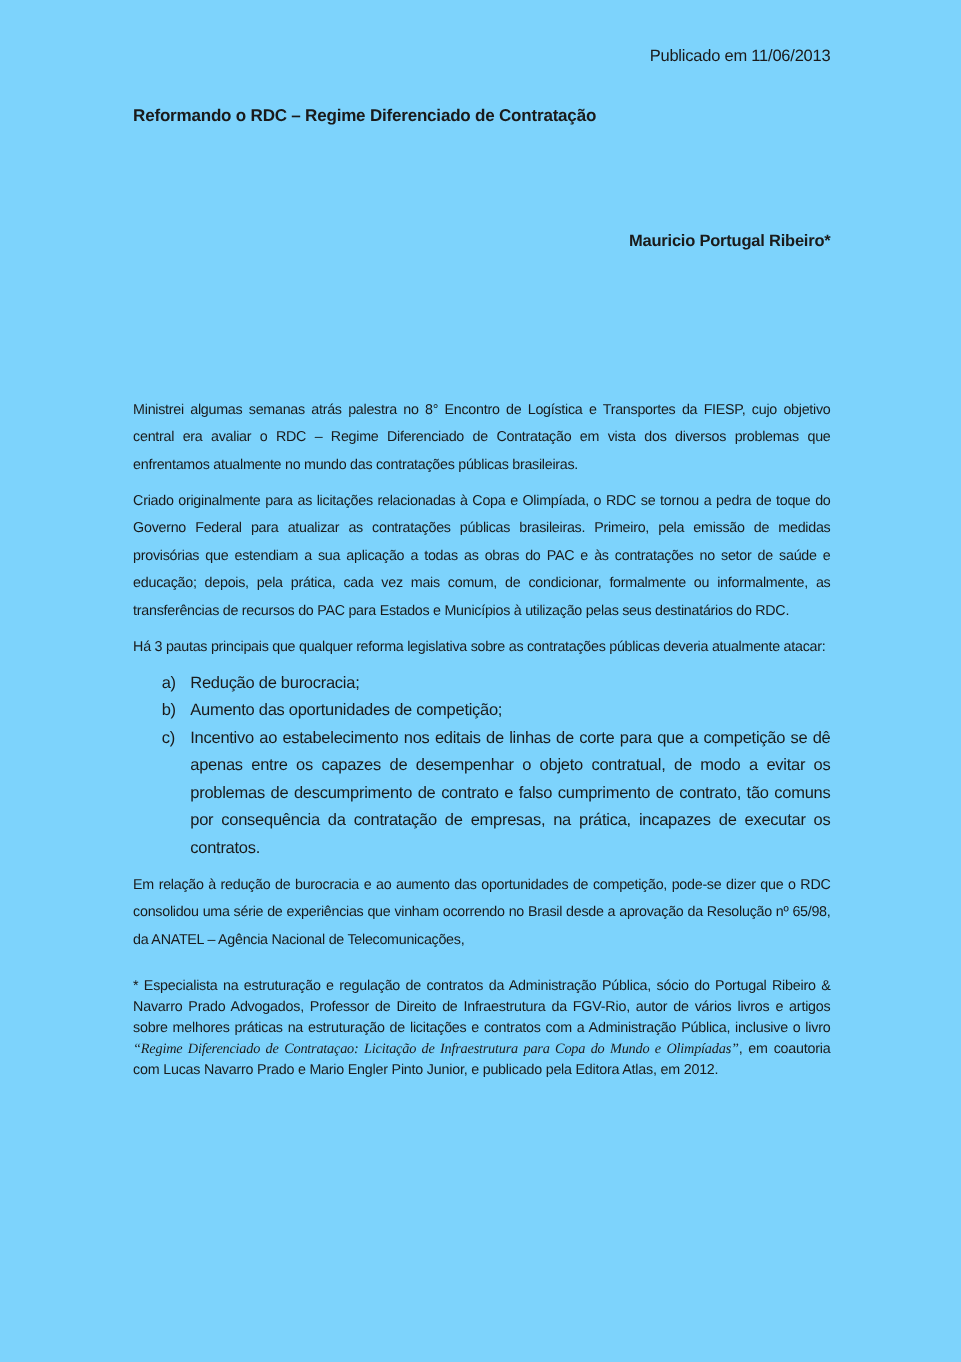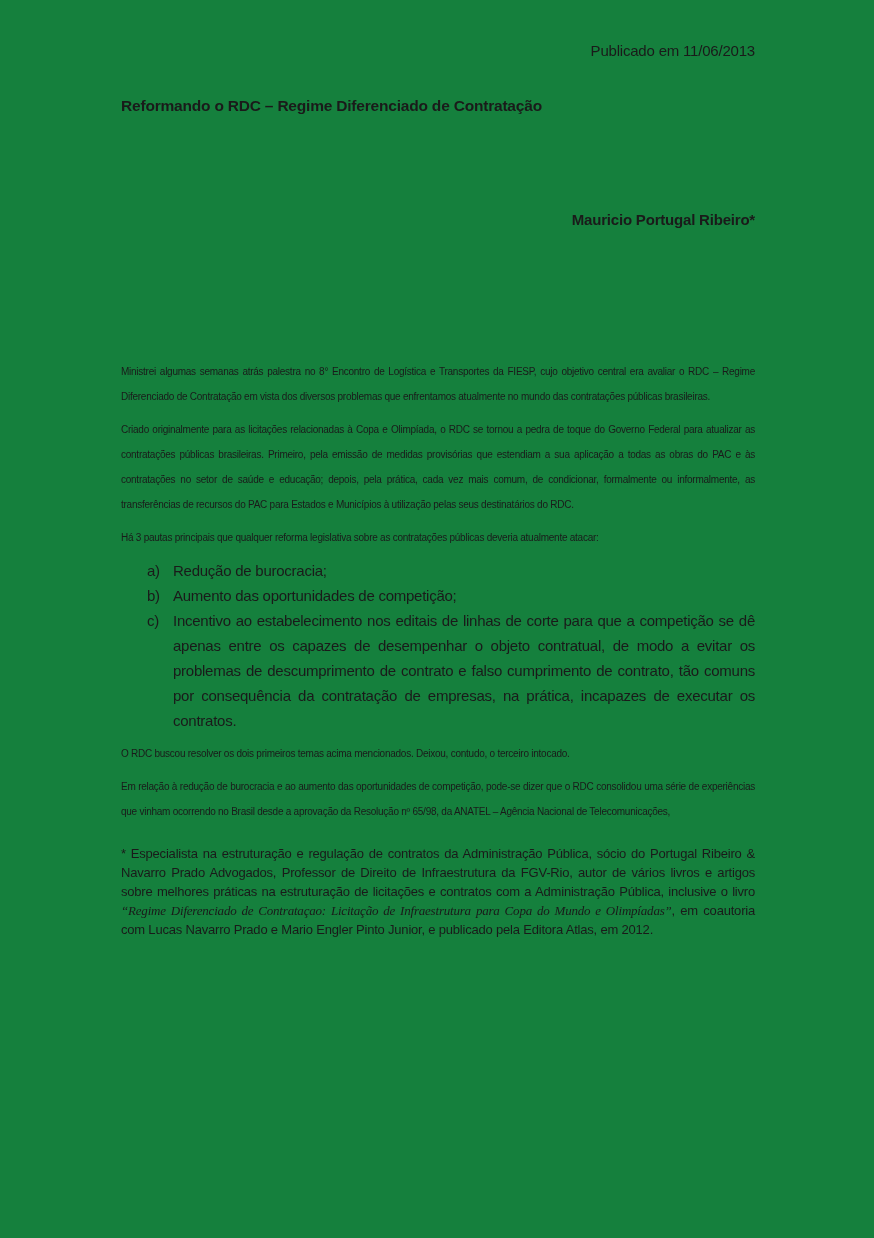--- a/index.html
+++ b/index.html
@@ -11,7 +11,7 @@
     position: relative;
     width: 874px;
     height: 1238px;
-    background: #15803d;
+    background: #7dd3fc;
     box-sizing: border-box;
     padding: 42px 119px 0 121px;
     font-family: "Liberation Sans", sans-serif;

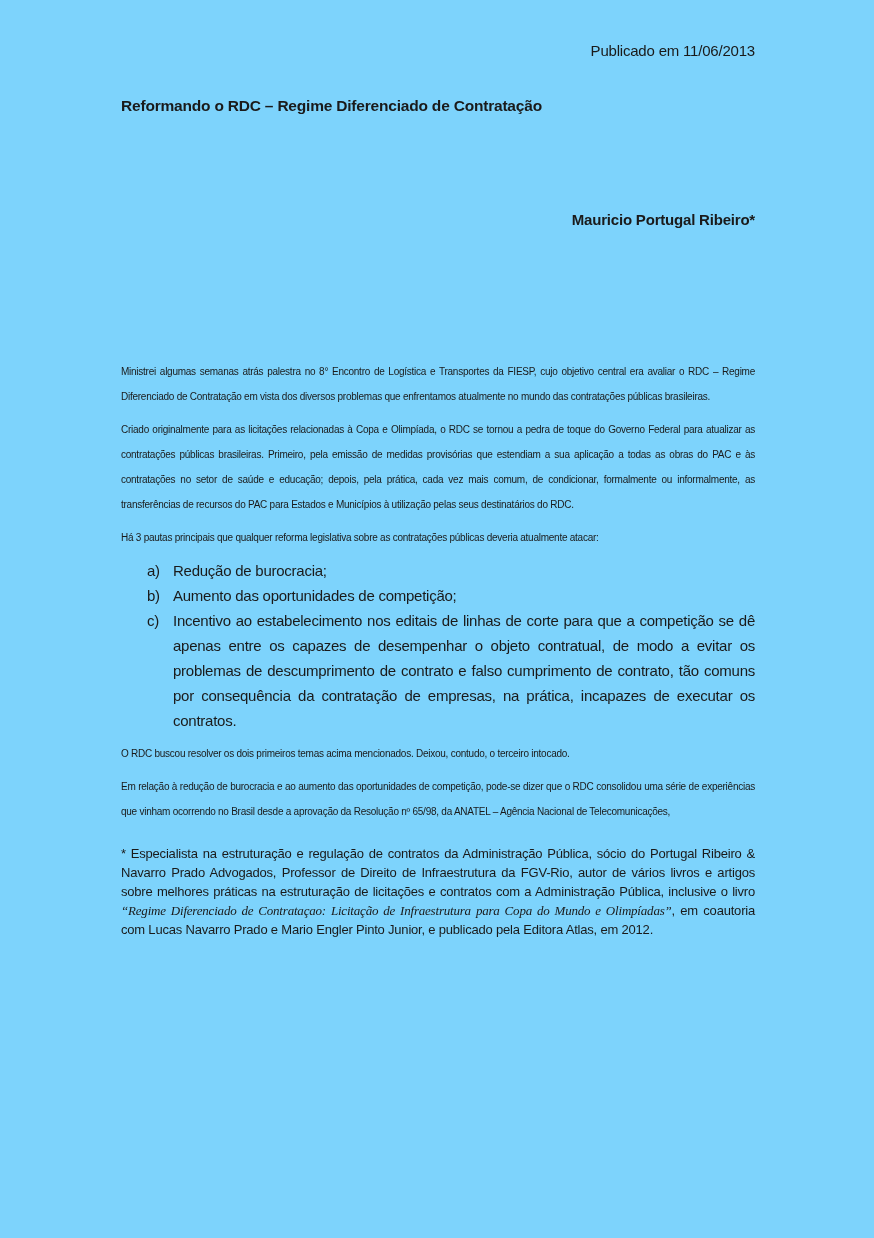--- a/index.html
+++ b/index.html
@@ -45,7 +45,7 @@
   }
   .body-text p {
     margin: 0 0 8px 0;
-    font-size: 10px;
+    font-size: 13px;
     line-height: 25px;
     text-align: justify;
     letter-spacing: -0.25px;

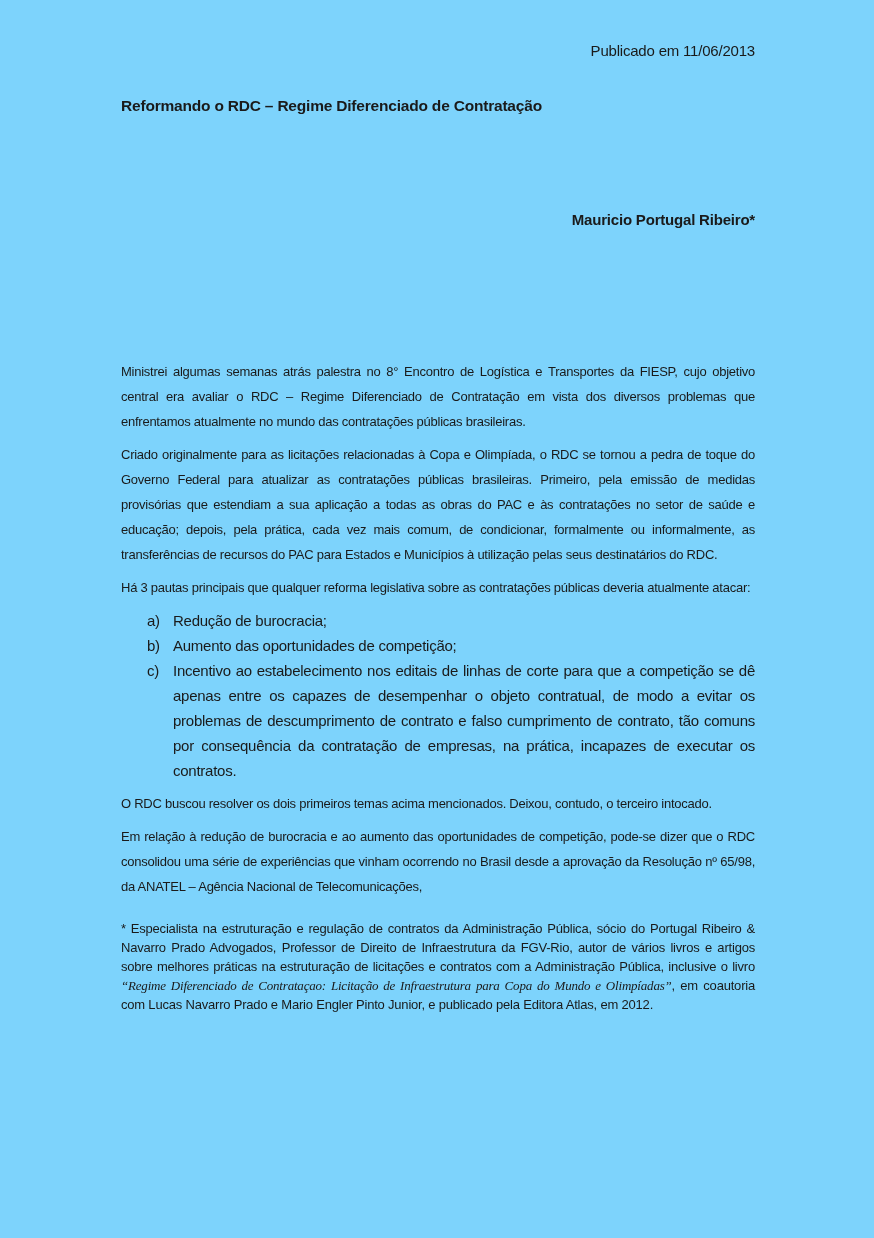--- a/index.html
+++ b/index.html
@@ -115,7 +115,6 @@
       </div>
     </div>
 
-    <p>O RDC buscou resolver os dois primeiros temas acima mencionados. Deixou, contudo, o terceiro intocado.</p>
 
     <p>Em relação à redução de burocracia e ao aumento das oportunidades de competição, pode-se dizer que o RDC consolidou uma série de experiências que vinham ocorrendo no Brasil desde a aprovação da Resolução nº 65/98, da ANATEL – Agência Nacional de Telecomunicações,</p>
 

